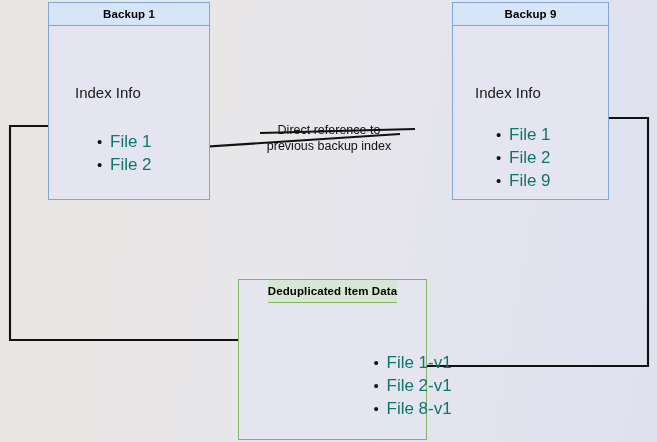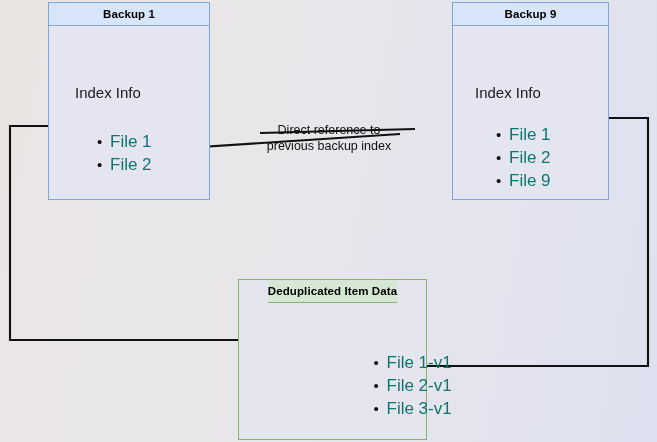--- a/index.html
+++ b/index.html
@@ -173,7 +173,7 @@
       <ul class="filelist">
         <li>File 1-v1</li>
         <li>File 2-v1</li>
-        <li>File 3-v1</li>
+        <li>File 8-v1</li>
       </ul>
     </div>
   </div>

